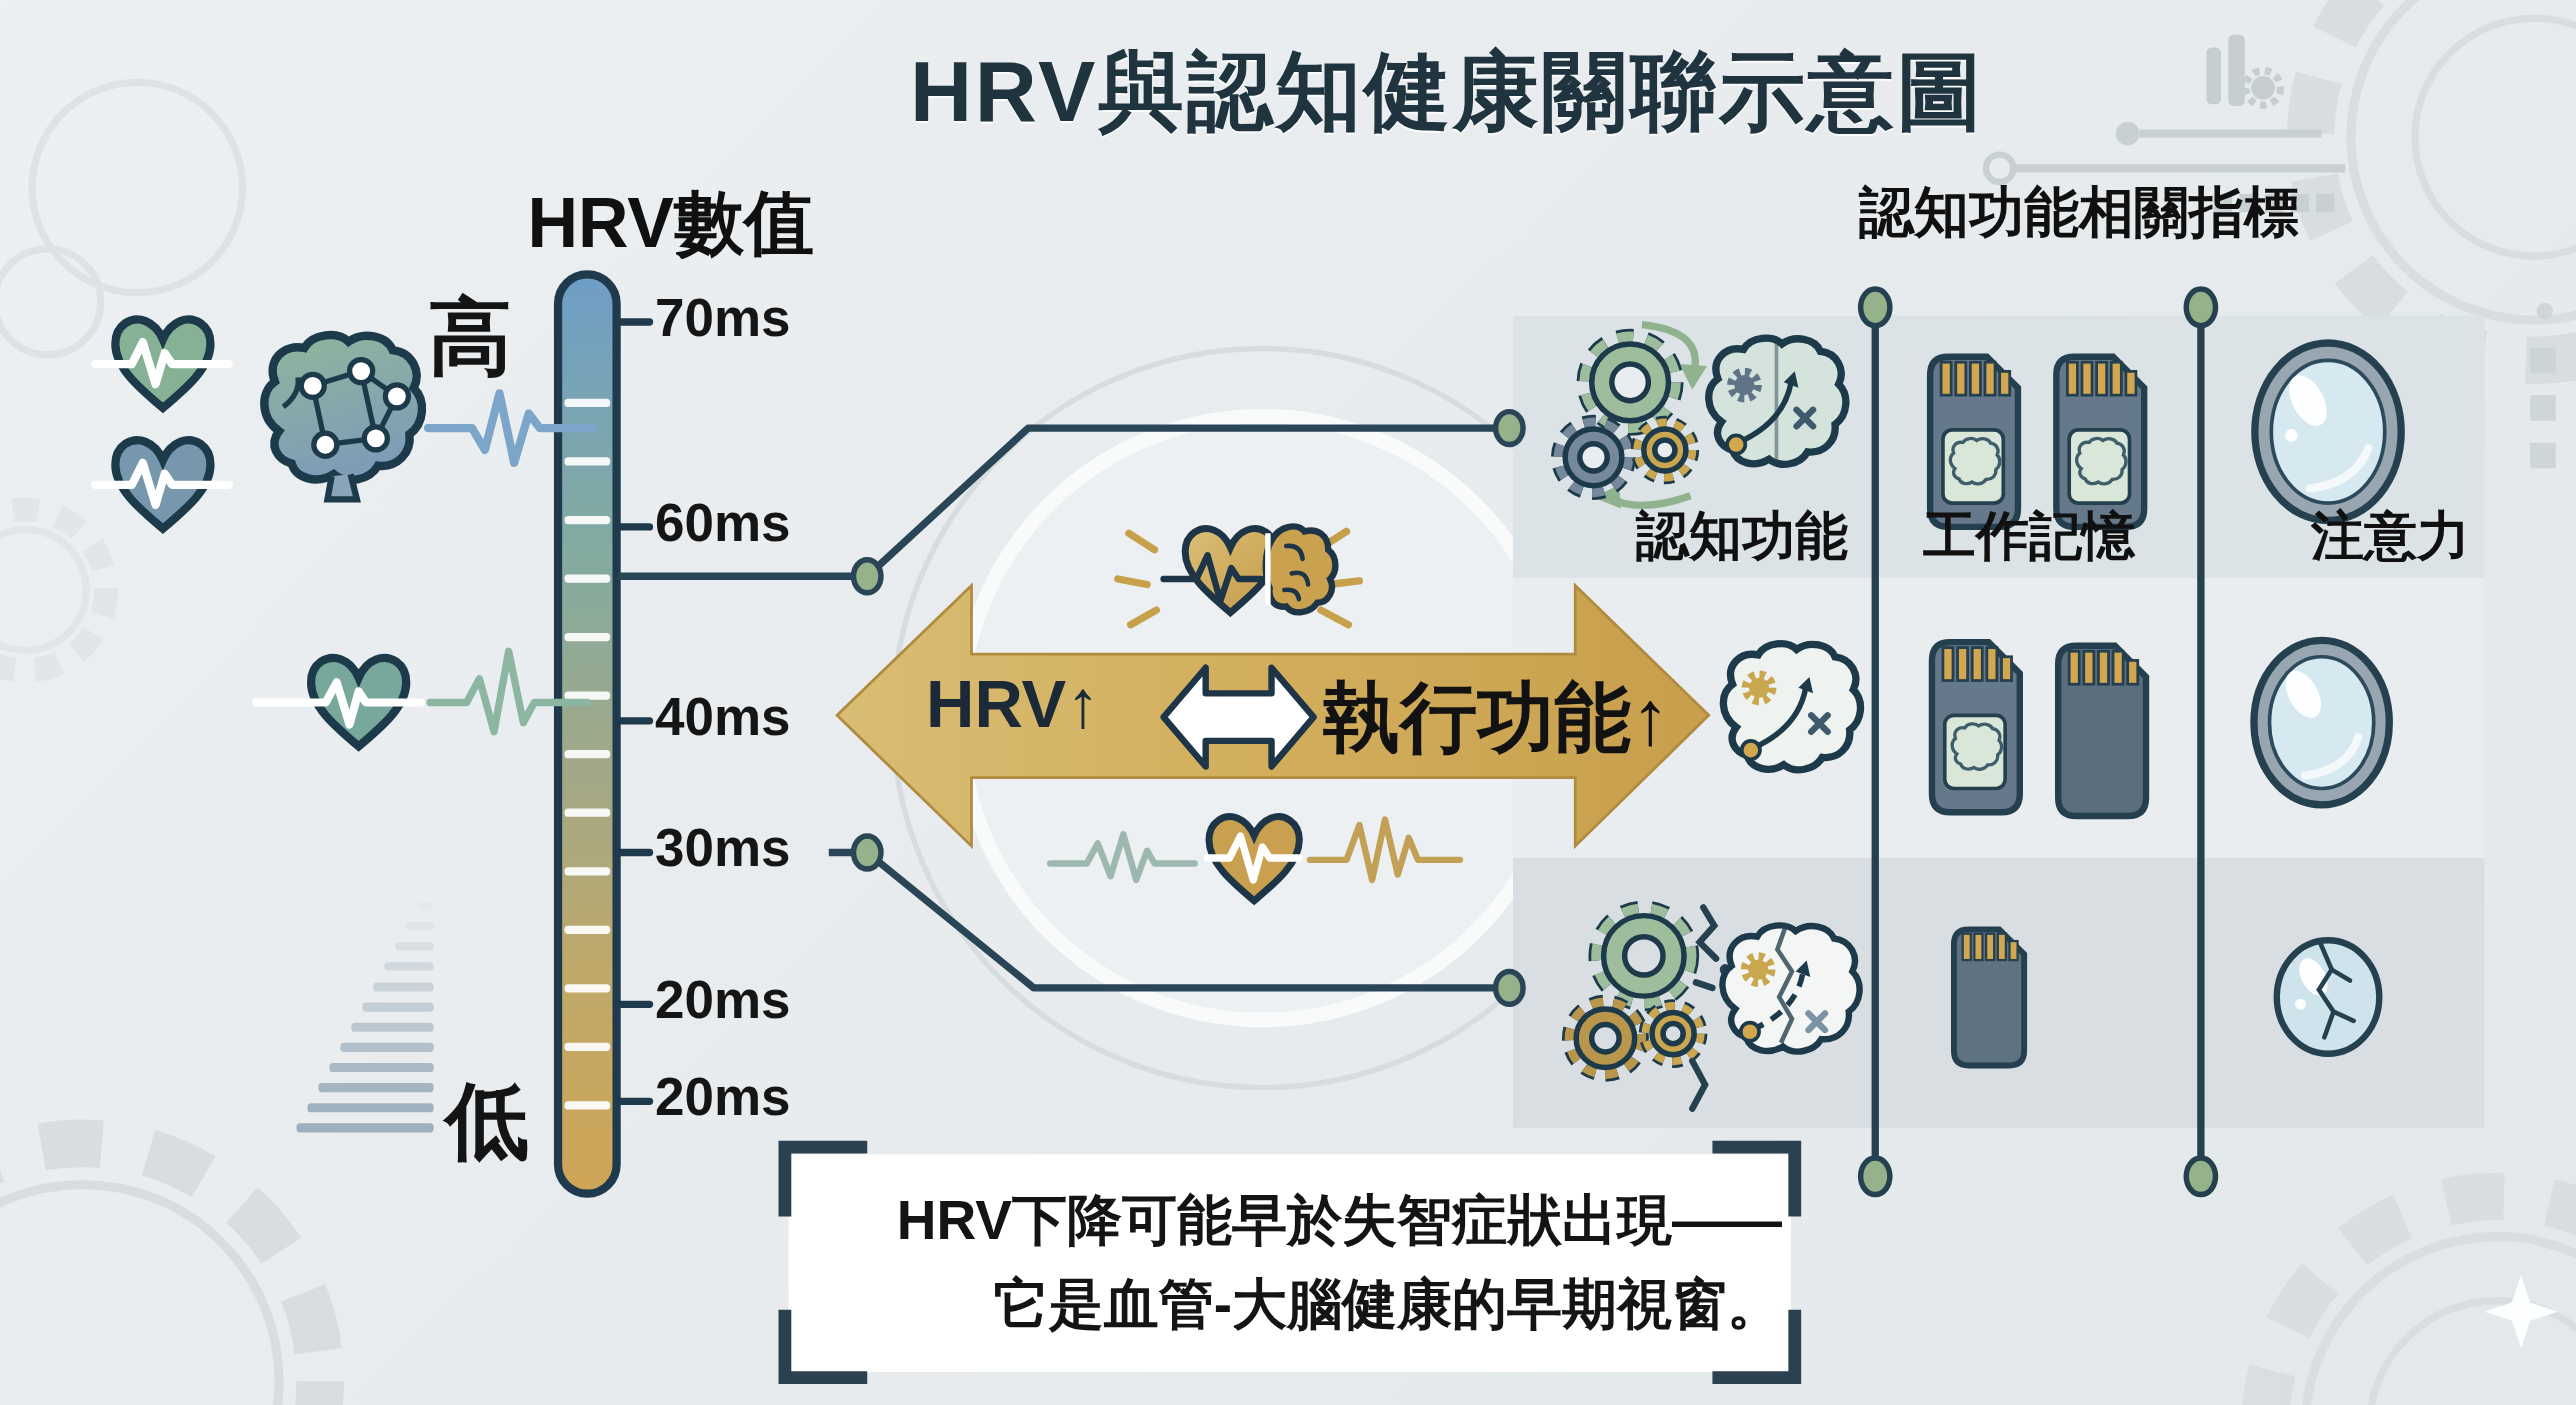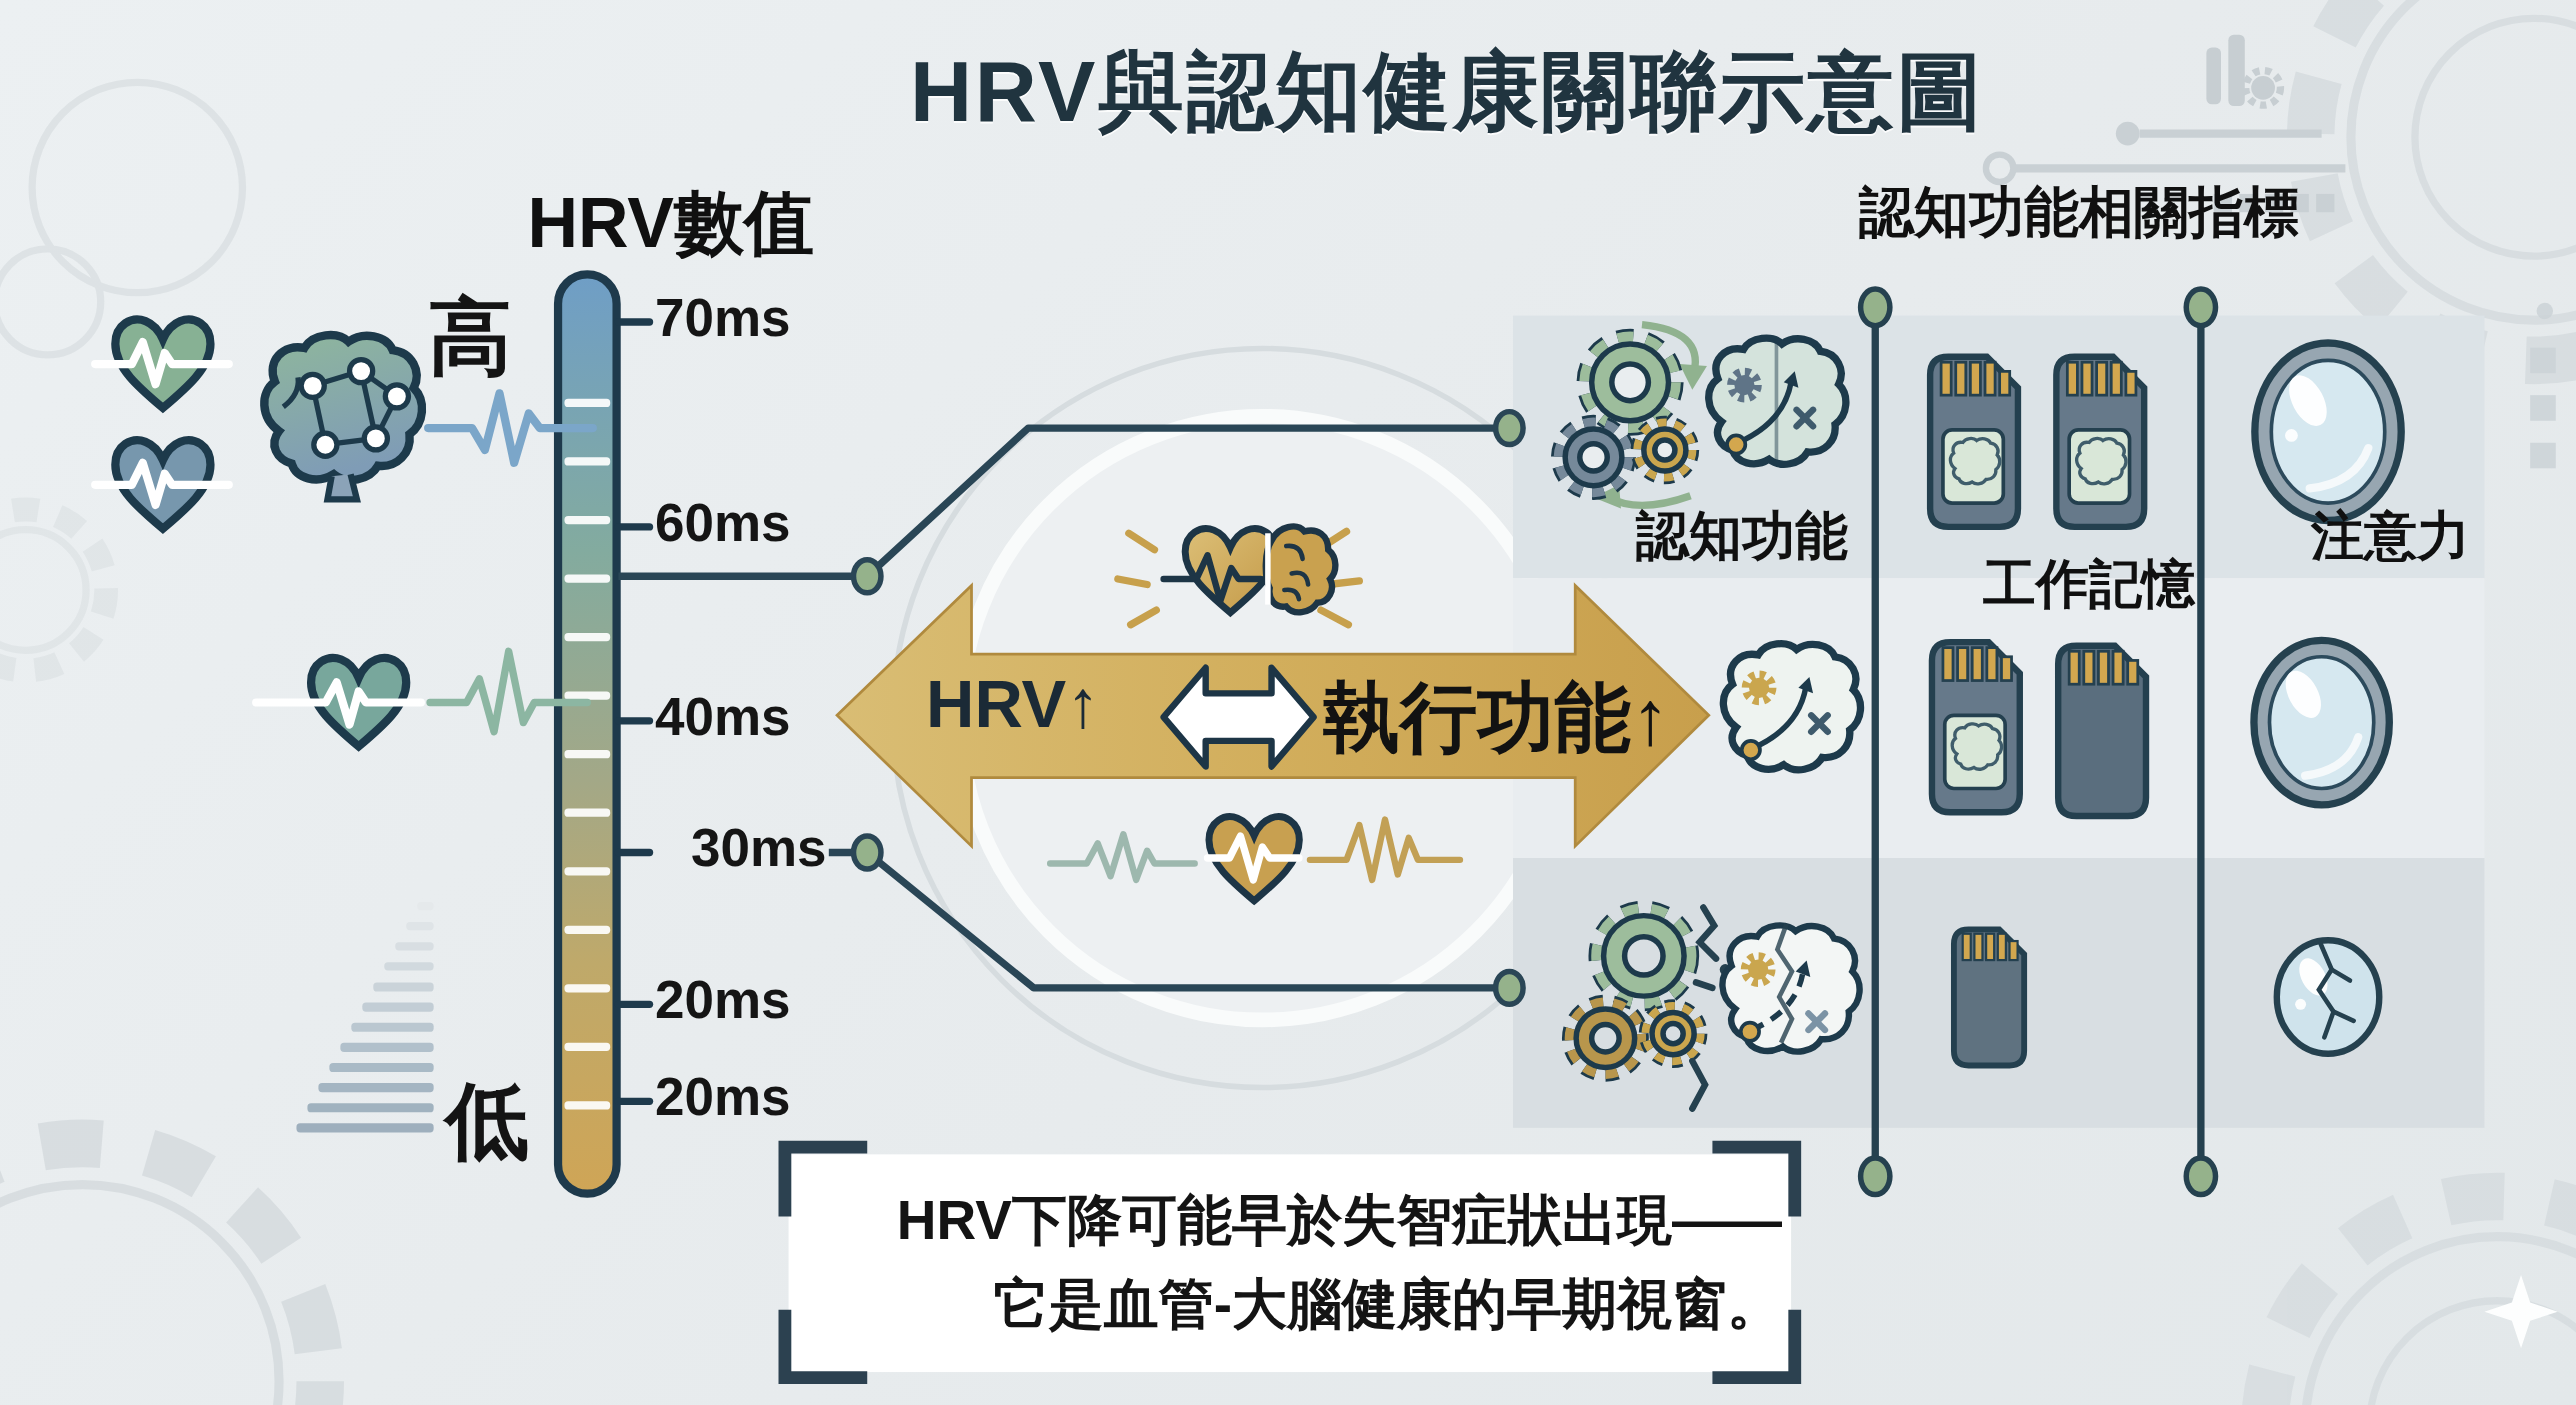--- a/index.html
+++ b/index.html
@@ -452,7 +452,7 @@
 
 <div id="panel-header" class="txt center">認知功能相關指標</div>
 <div class="txt col-label center" style="left:1555px;width:293px;">認知功能</div>
-<div class="txt col-label center" style="left:1902px;width:293px;margin-top:48px;">工作記憶</div>
+<div class="txt col-label center" style="left:1842px;width:293px;">工作記憶</div>
 <div class="txt col-label center" style="left:2232px;width:238px;">注意力</div>
 
 <div id="footnote-line1" class="txt center">HRV下降可能早於失智症狀出現——</div>

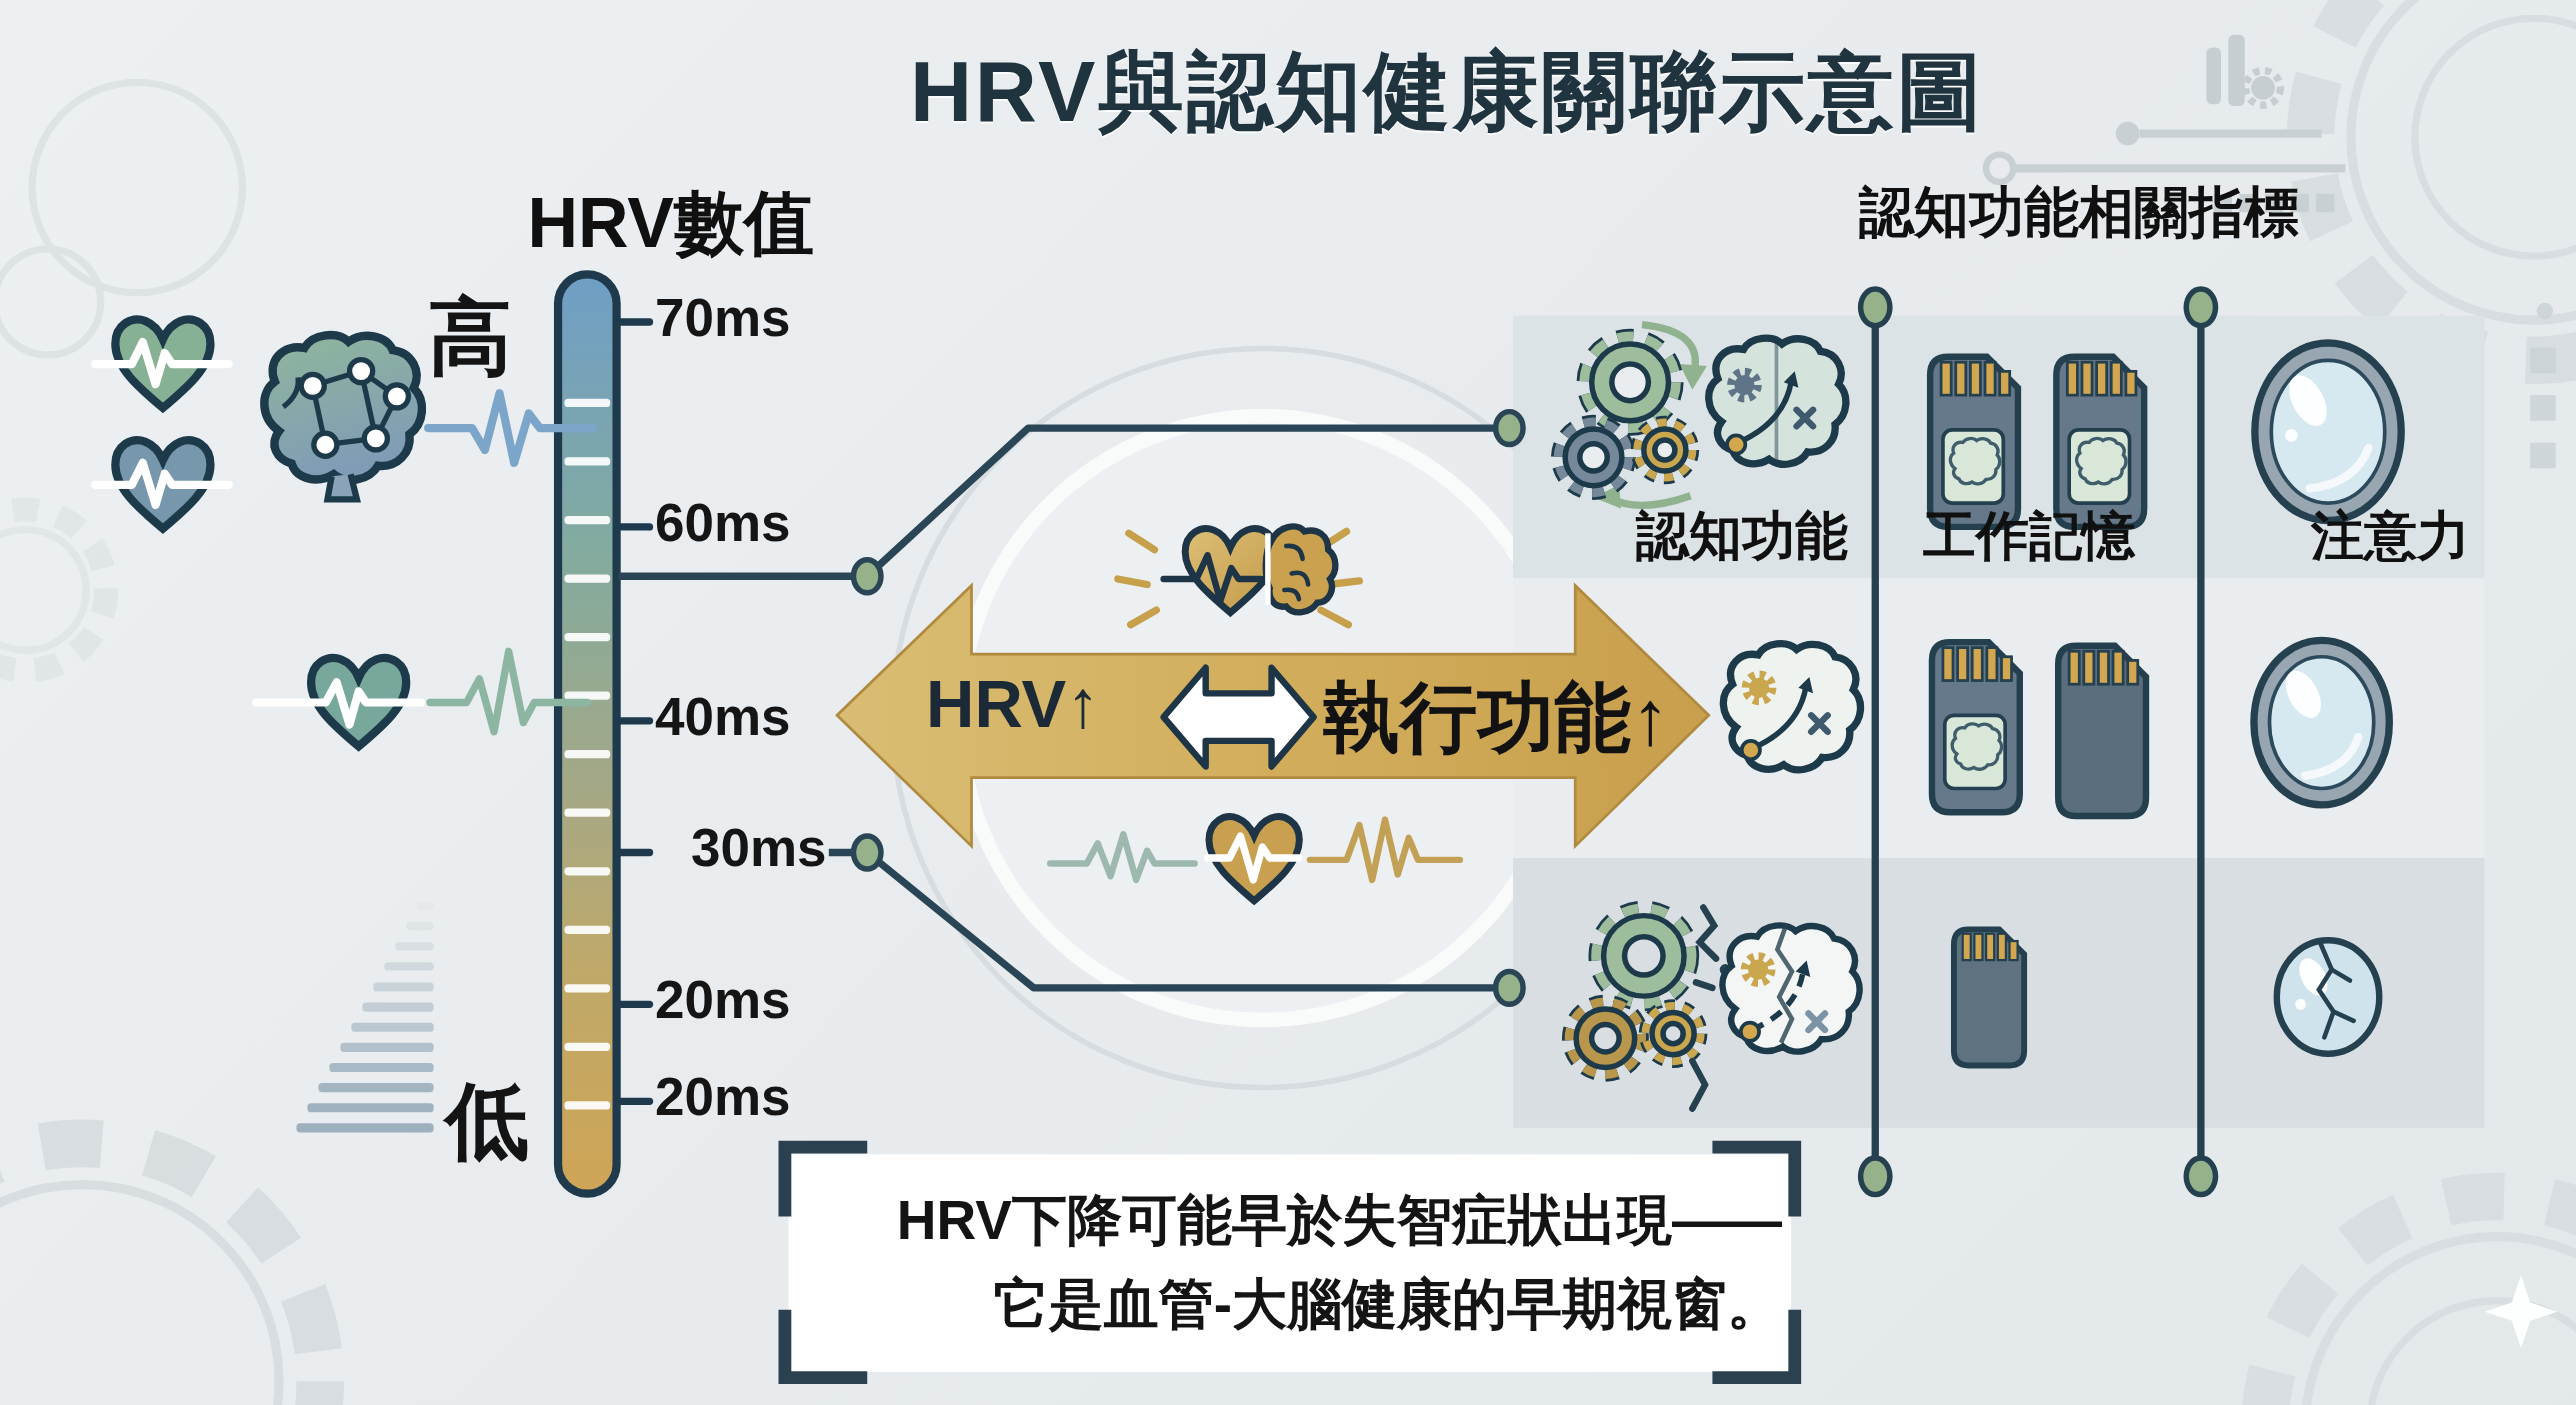--- a/index.html
+++ b/index.html
@@ -443,7 +443,7 @@
 <div class="txt tick-label" style="top:291px;">70ms</div>
 <div class="txt tick-label" style="top:496px;">60ms</div>
 <div class="txt tick-label" style="top:690px;">40ms</div>
-<div class="txt tick-label" style="top:821px;margin-left:36px;">30ms</div>
+<div class="txt tick-label" style="top:821px;">30ms</div>
 <div class="txt tick-label" style="top:973px;">20ms</div>
 <div class="txt tick-label" style="top:1070px;">20ms</div>
 

